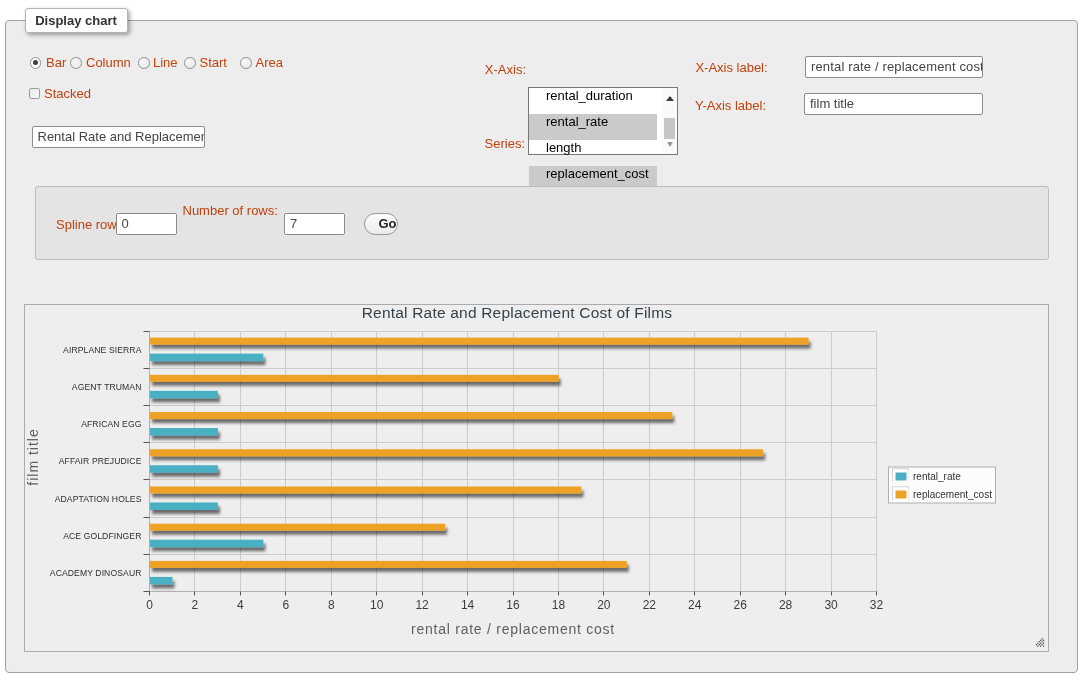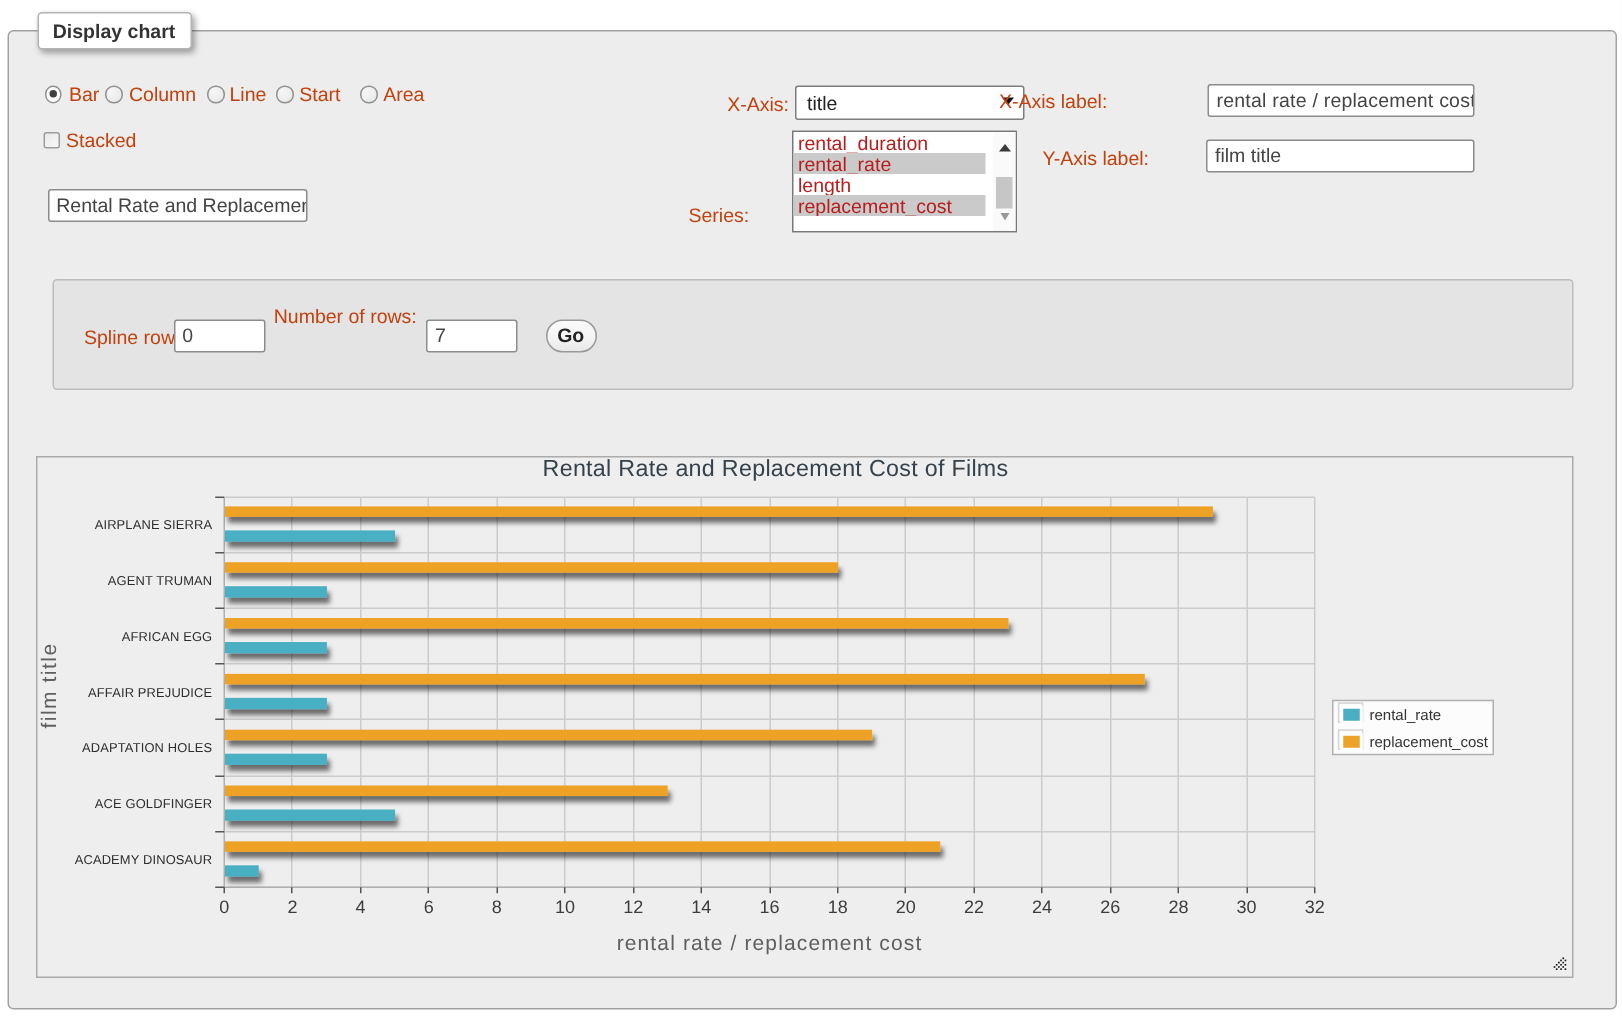--- a/index.html
+++ b/index.html
@@ -71,9 +71,6 @@
   <div class="abs tinput" style="left:25.5px; top:104.5px; width:166px; height:20px;">Rental Rate and Replacement Cost of Films</div>
 
   <span class="abs lbl" style="left:431px; top:41px; width:89px; text-align:right;">X-Axis:</span>
-  <div class="abs tinput" style="left:524px; top:35.5px; width:144px; height:21px; border-color:#7d7d7d; color:#222; padding-left:7px; line-height:21px;">title
-    <span style="position:absolute; right:6.5px; top:7.5px; width:0; height:0; border-left:4px solid transparent; border-right:4px solid transparent; border-top:5.5px solid #111;"></span>
-  </div>
 
   <span class="abs lbl" style="left:453px; top:114.5px; width:88px; text-align:left;">Series:</span>
   <div id="listbox" class="abs">

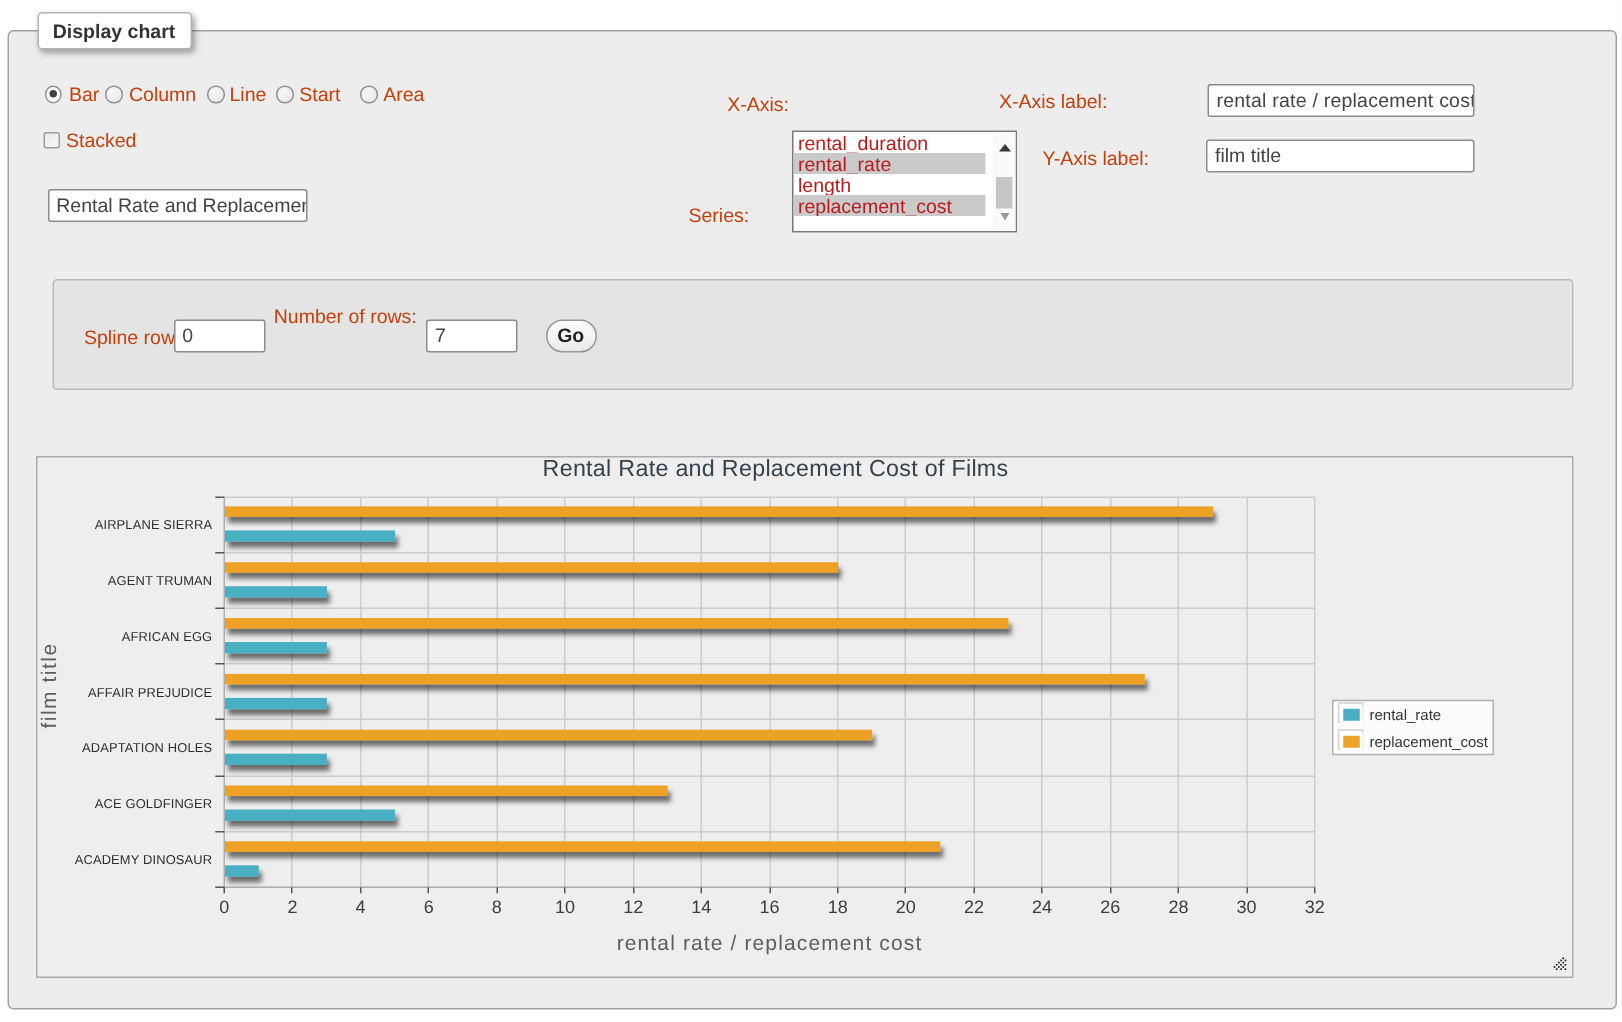--- a/index.html
+++ b/index.html
@@ -85,7 +85,7 @@
     </div>
   </div>
 
-  <span class="abs lbl" style="left:660px; top:39px; width:131px; text-align:left;">X-Axis label:</span>
+  <span class="abs lbl" style="left:660px; top:39px; width:131px; text-align:center;">X-Axis label:</span>
   <div class="abs tinput" style="left:799px; top:34.5px; width:171px; height:20px; letter-spacing:0.15px;">rental rate / replacement cost</div>
   <span class="abs lbl" style="left:660px; top:76.5px; width:129px; text-align:center;">Y-Axis label:</span>
   <div class="abs tinput" style="left:798px; top:72px; width:172px; height:20px;">film title</div>

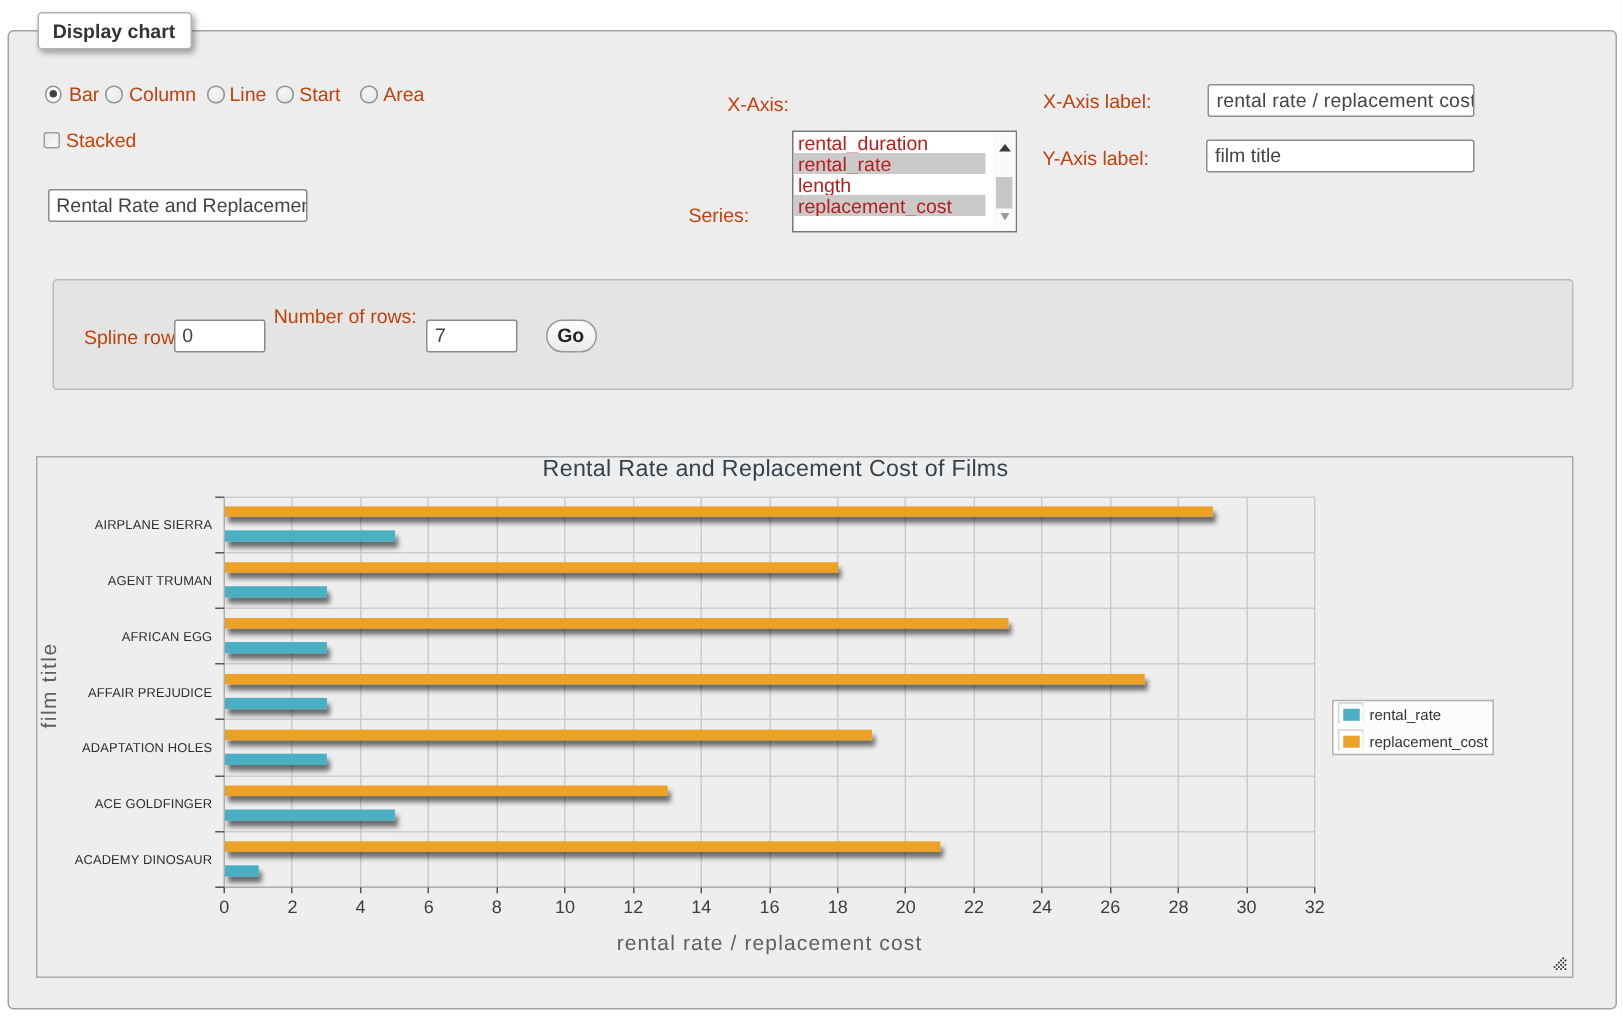--- a/index.html
+++ b/index.html
@@ -33,8 +33,8 @@
   
   #listbox { left:522px; top:66px; width:148px; height:66px; background:#fff;
     border:1px solid #787878; }
-  .opt { height:14px; line-height:16.6px; font-size:13px; color:#b91c1c;
-    padding-left:3px; margin-right:20px; white-space:nowrap; overflow:hidden;}
+  .opt { height:26px; line-height:16.6px; font-size:13px; color:#000000;
+    padding-left:17px; margin-right:20px; white-space:nowrap; overflow:hidden;}
   .opt.sel { background:#cacaca; }
   #sbar { position:absolute; top:0; right:0; width:15px; height:100%; background:#fafafa; }
   .sarr { position:absolute; left:3px; width:0; height:0; }

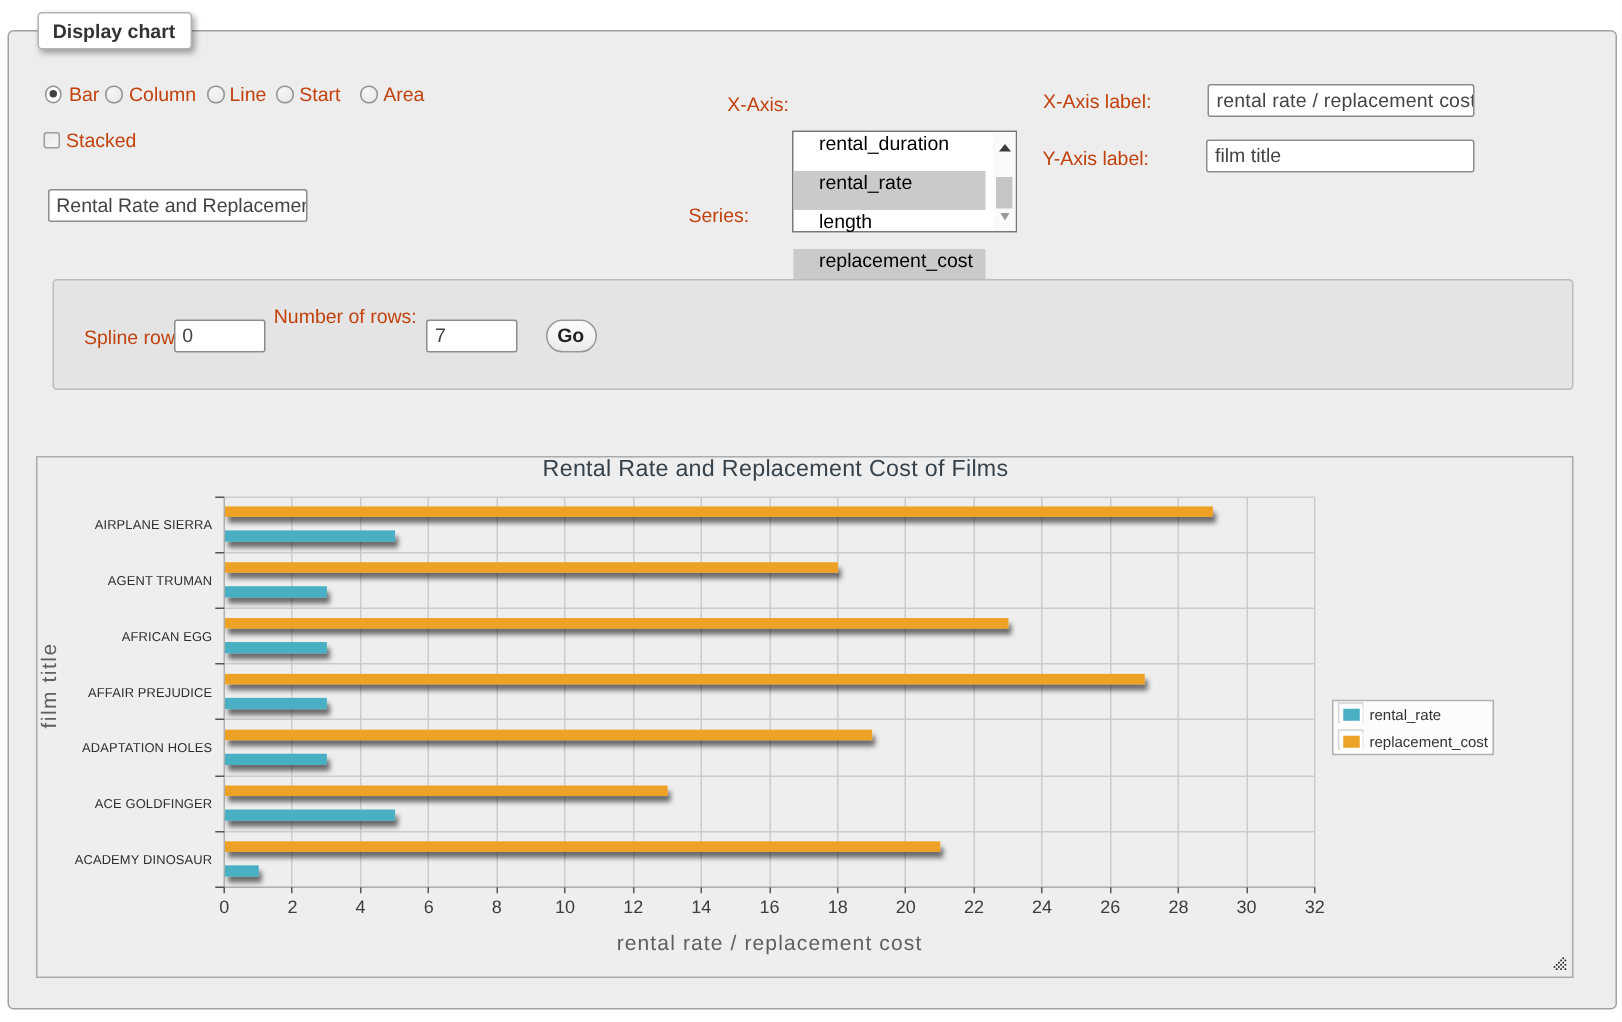--- a/index.html
+++ b/index.html
@@ -72,7 +72,7 @@
 
   <span class="abs lbl" style="left:431px; top:41px; width:89px; text-align:right;">X-Axis:</span>
 
-  <span class="abs lbl" style="left:453px; top:114.5px; width:88px; text-align:left;">Series:</span>
+  <span class="abs lbl" style="left:431px; top:114.5px; width:88px; text-align:right;">Series:</span>
   <div id="listbox" class="abs">
     <div class="opt">rental_duration</div>
     <div class="opt sel">rental_rate</div>

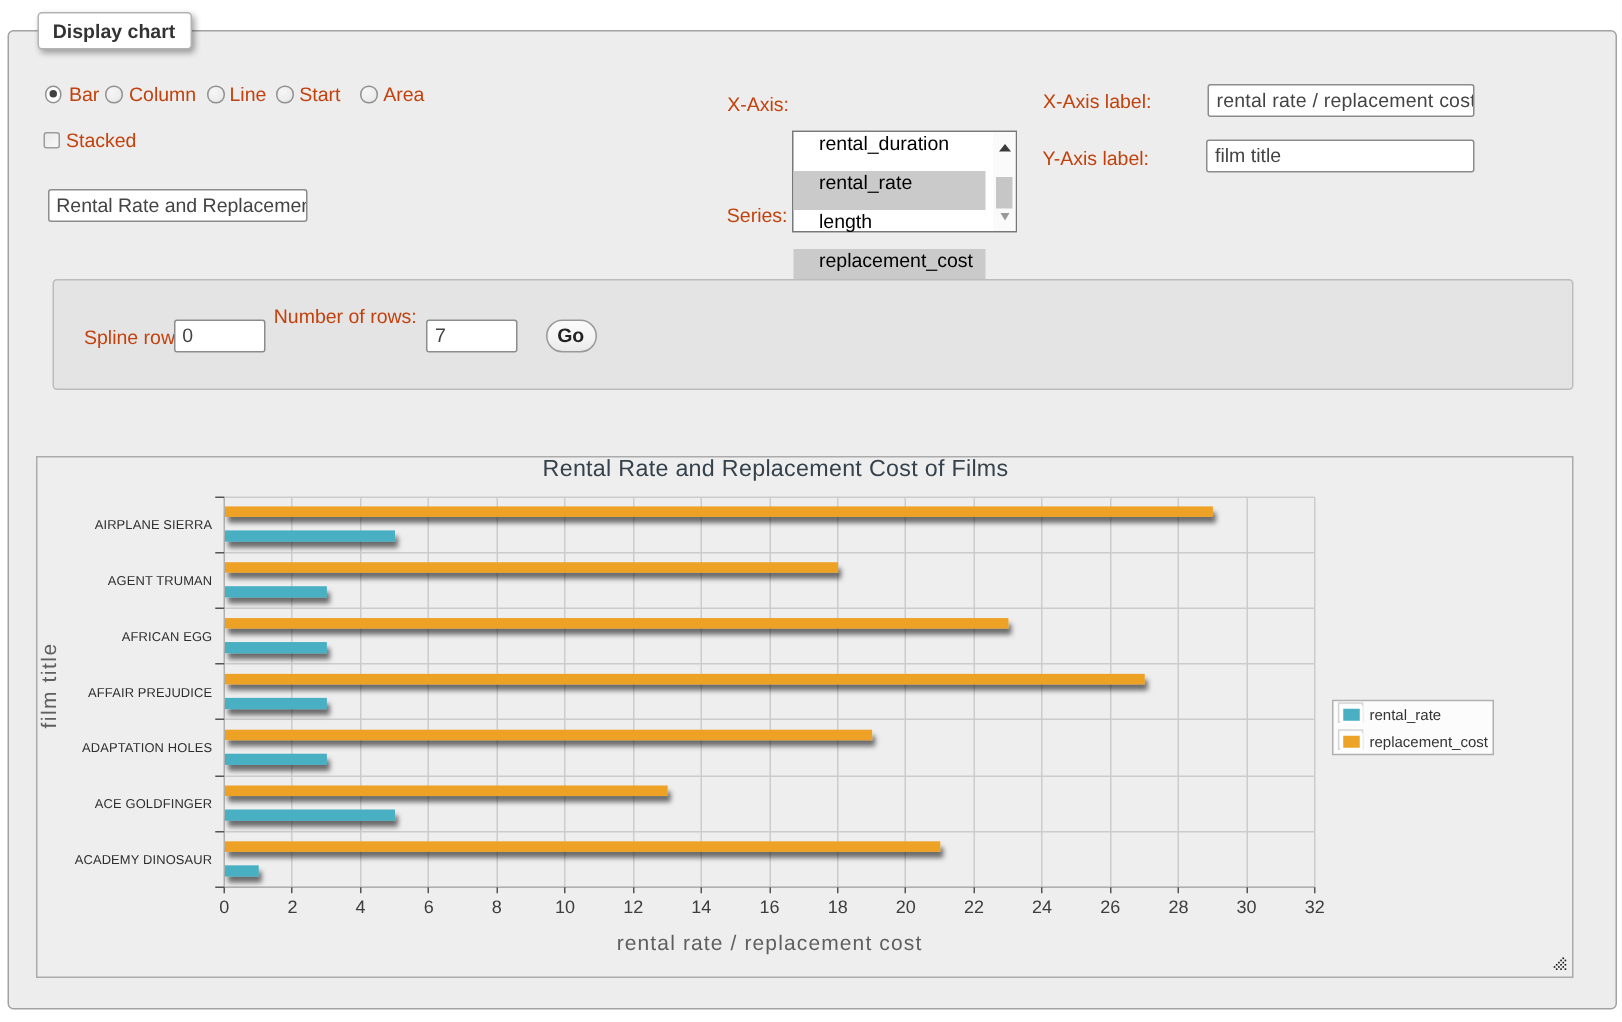--- a/index.html
+++ b/index.html
@@ -44,7 +44,7 @@
     background:#e4e4e4; border:1px solid #bcbcbc; border-radius:3px; }
   #gobtn { left:327.5px; top:25.5px; width:32px; height:20px; border:1px solid #999;
     border-radius:11px; background:linear-gradient(#fbfbfb,#f3f3f3 60%,#e9e9e9);
-    font-weight:bold; color:#222; text-align:center; line-height:20px; font-size:13px; }
+    font-weight:bold; color:#222; text-align:right; line-height:20px; font-size:13px; }
 
   #chartbox { left:18px; top:283px; width:1023px; height:346px;
     border:1px solid #ababab; background:#eeeeee; }

